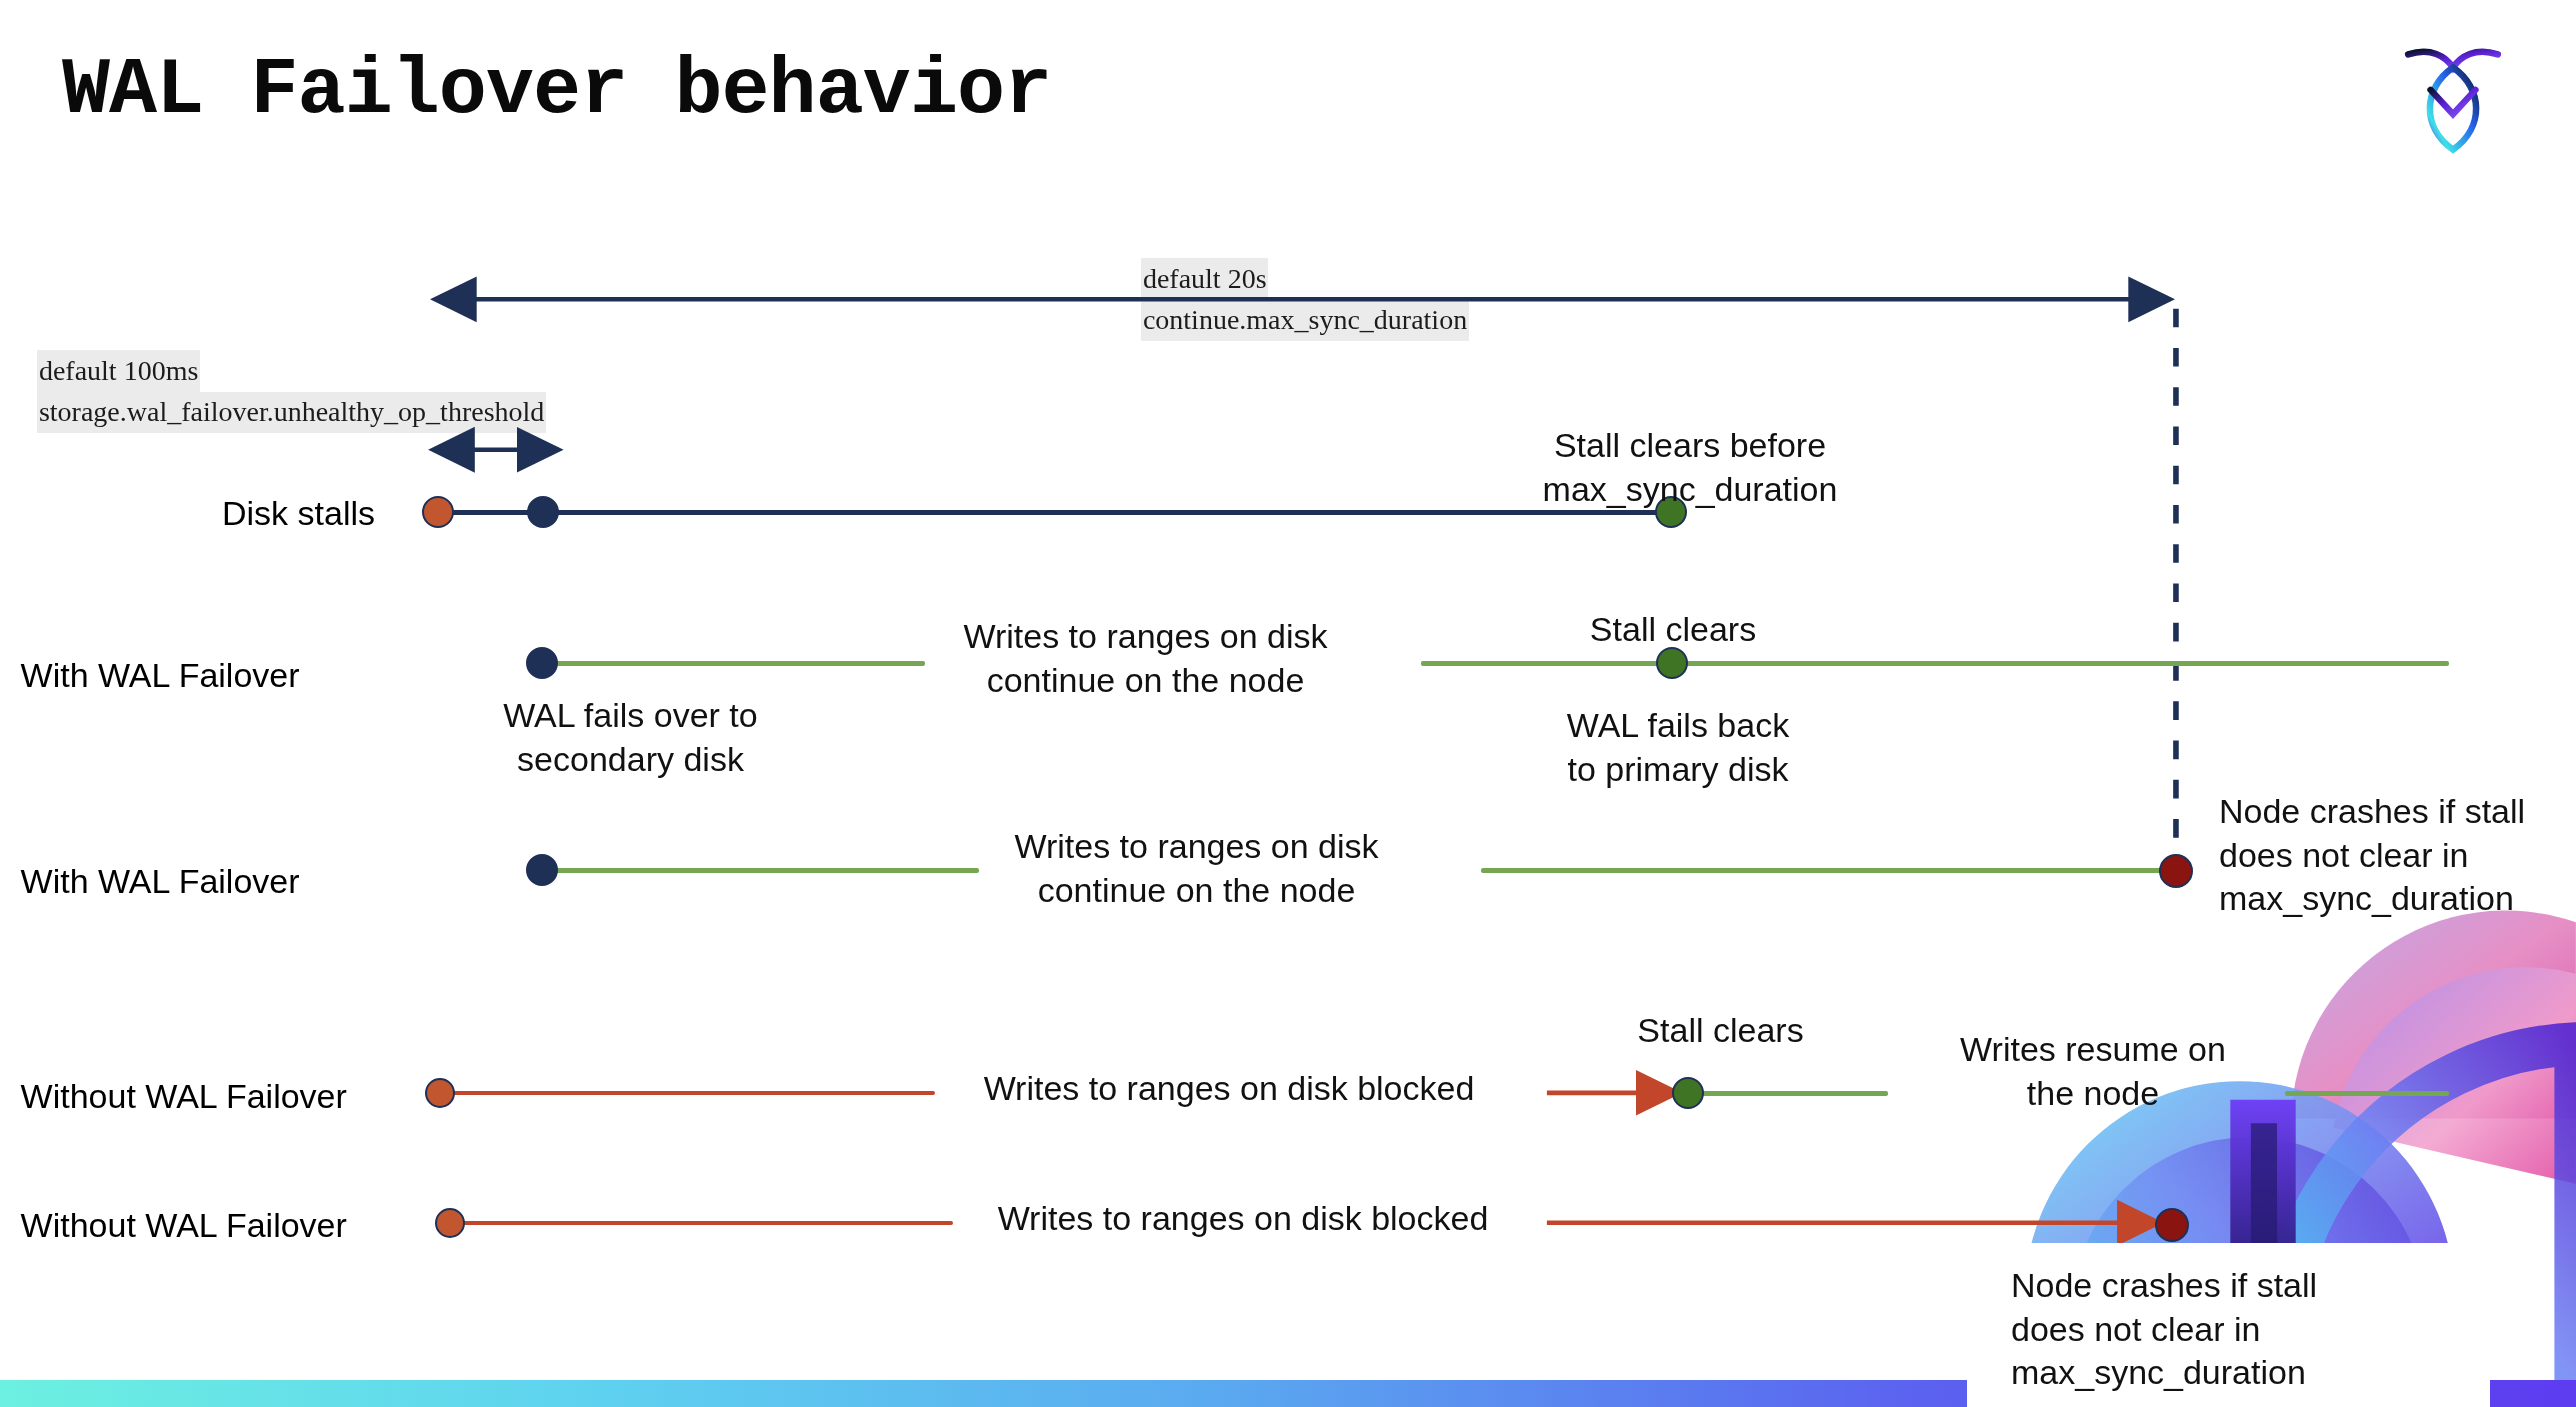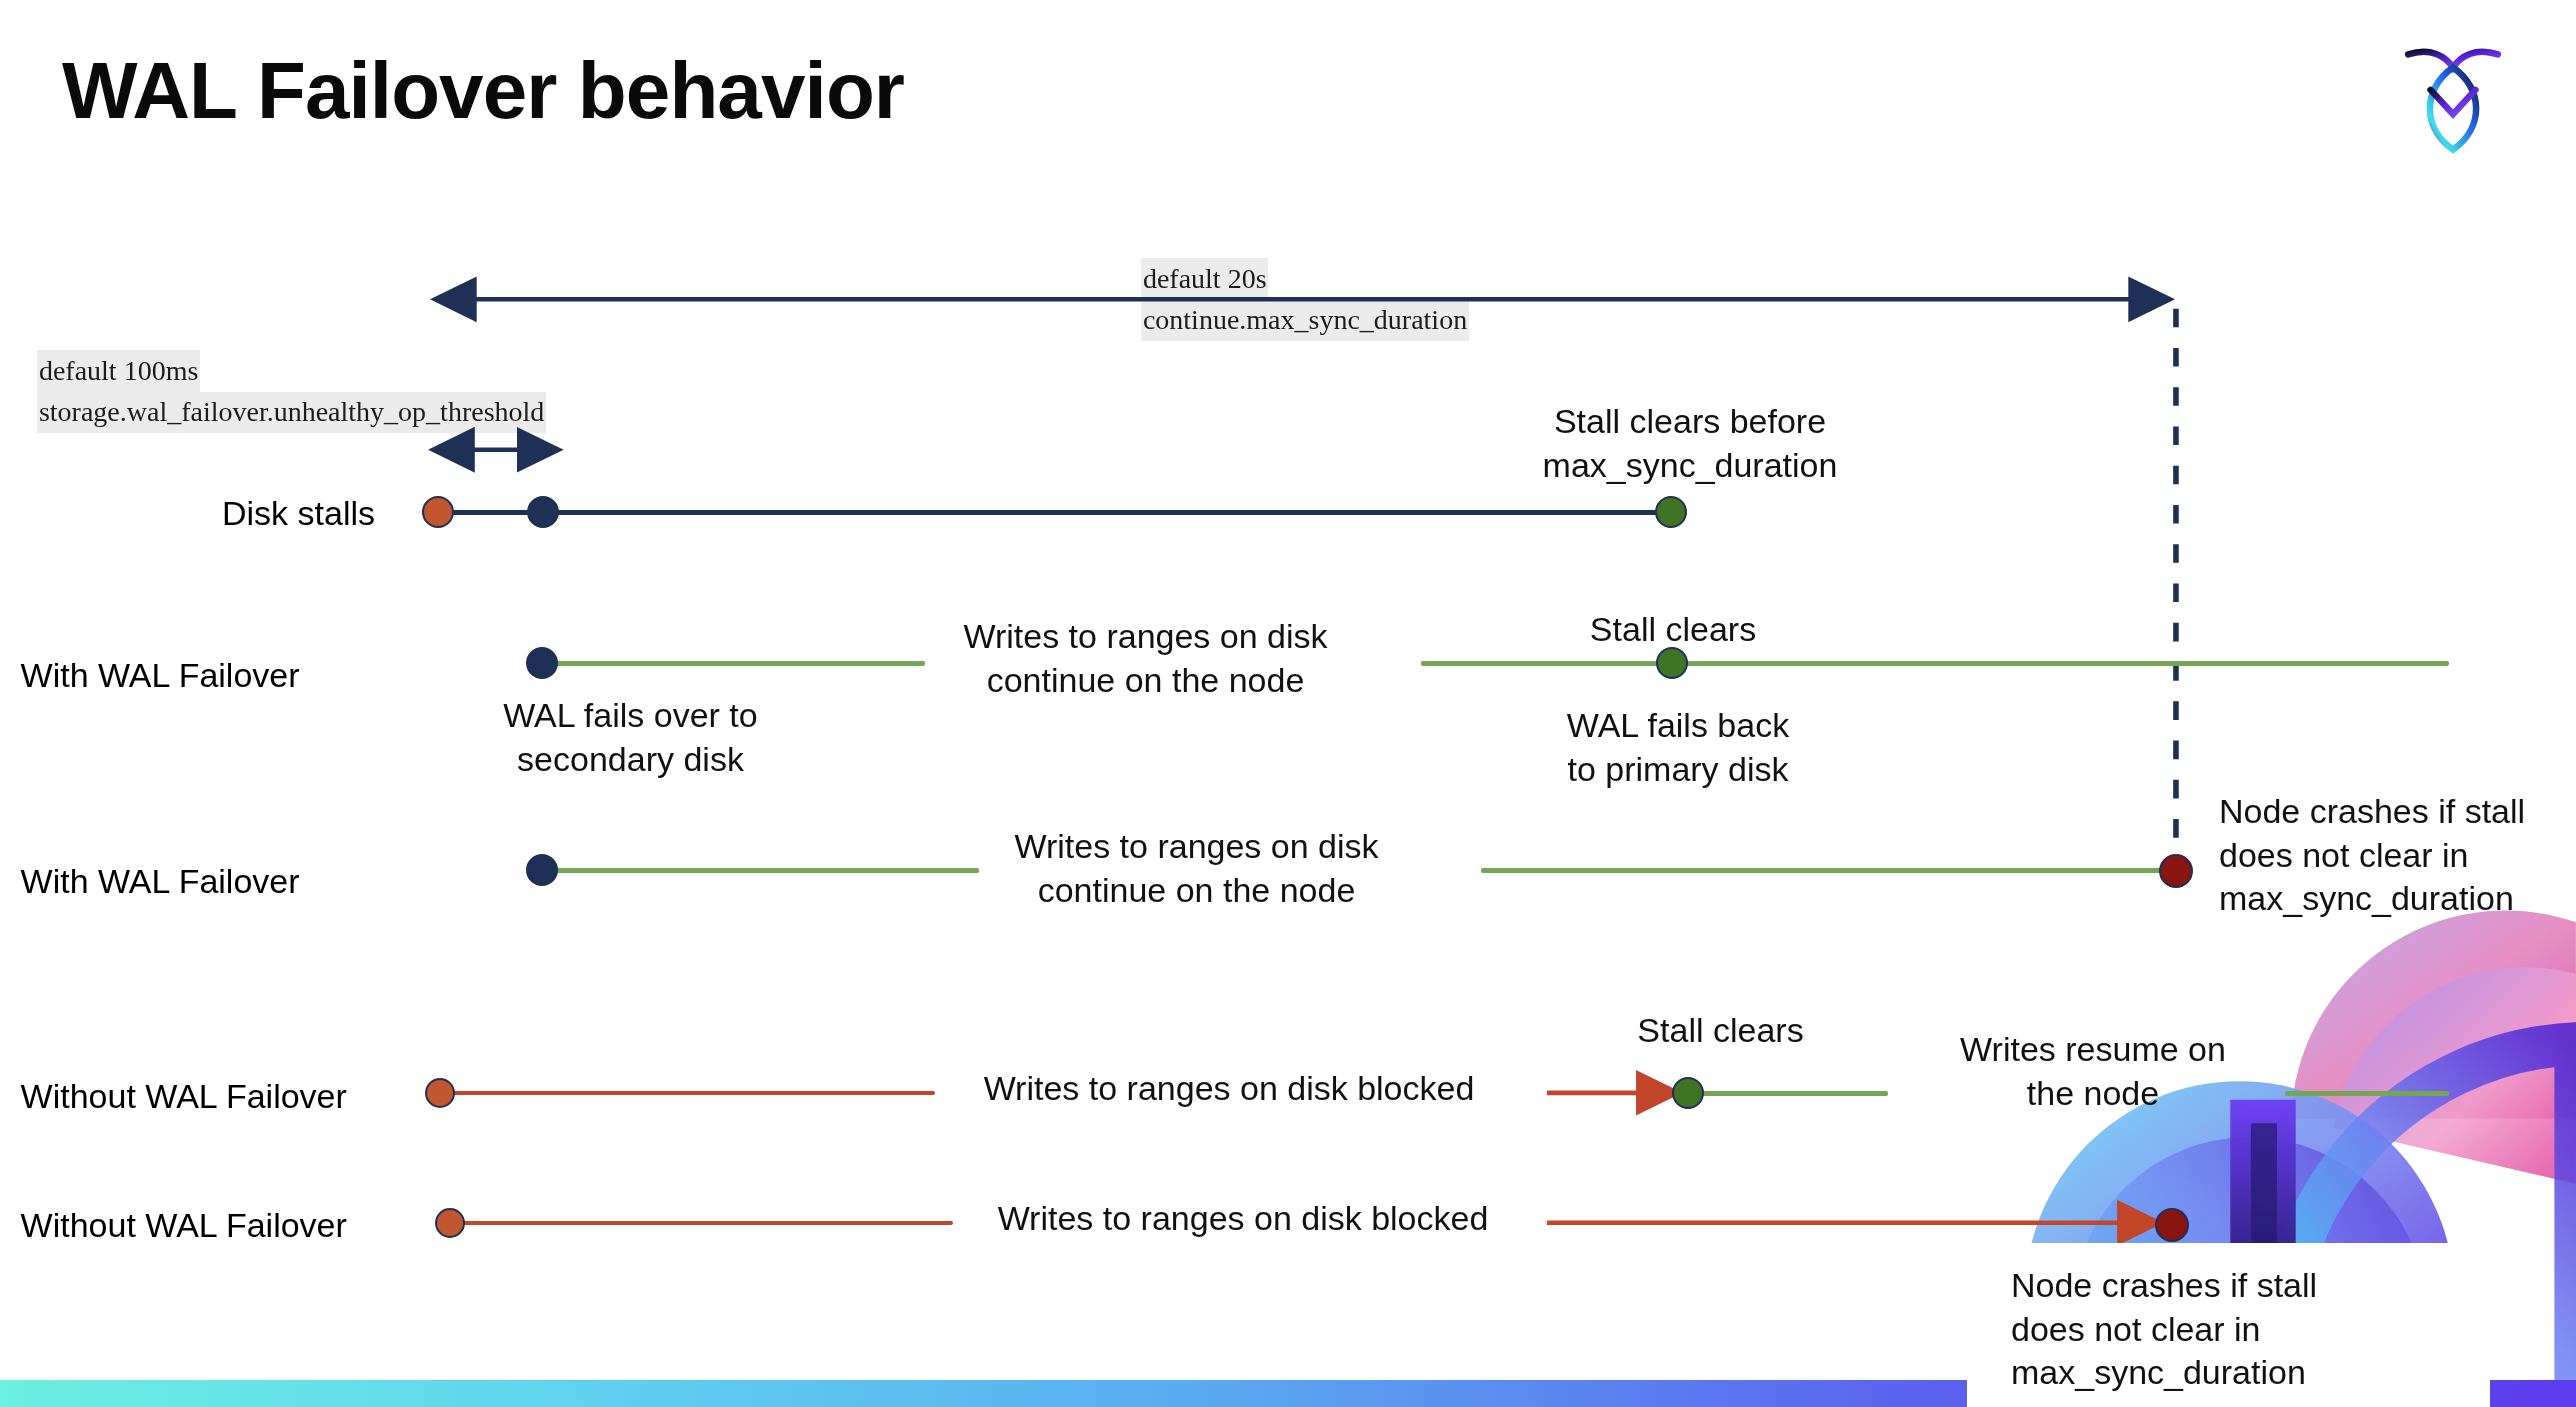--- a/index.html
+++ b/index.html
@@ -26,7 +26,7 @@
     font-weight: 800;
     letter-spacing: -0.9px;
     color: #0a0a0a;
-    font-family: Liberation Sans, sans-serif;
+    font-family: Liberation Mono, monospace;
     white-space: nowrap;
   }
   

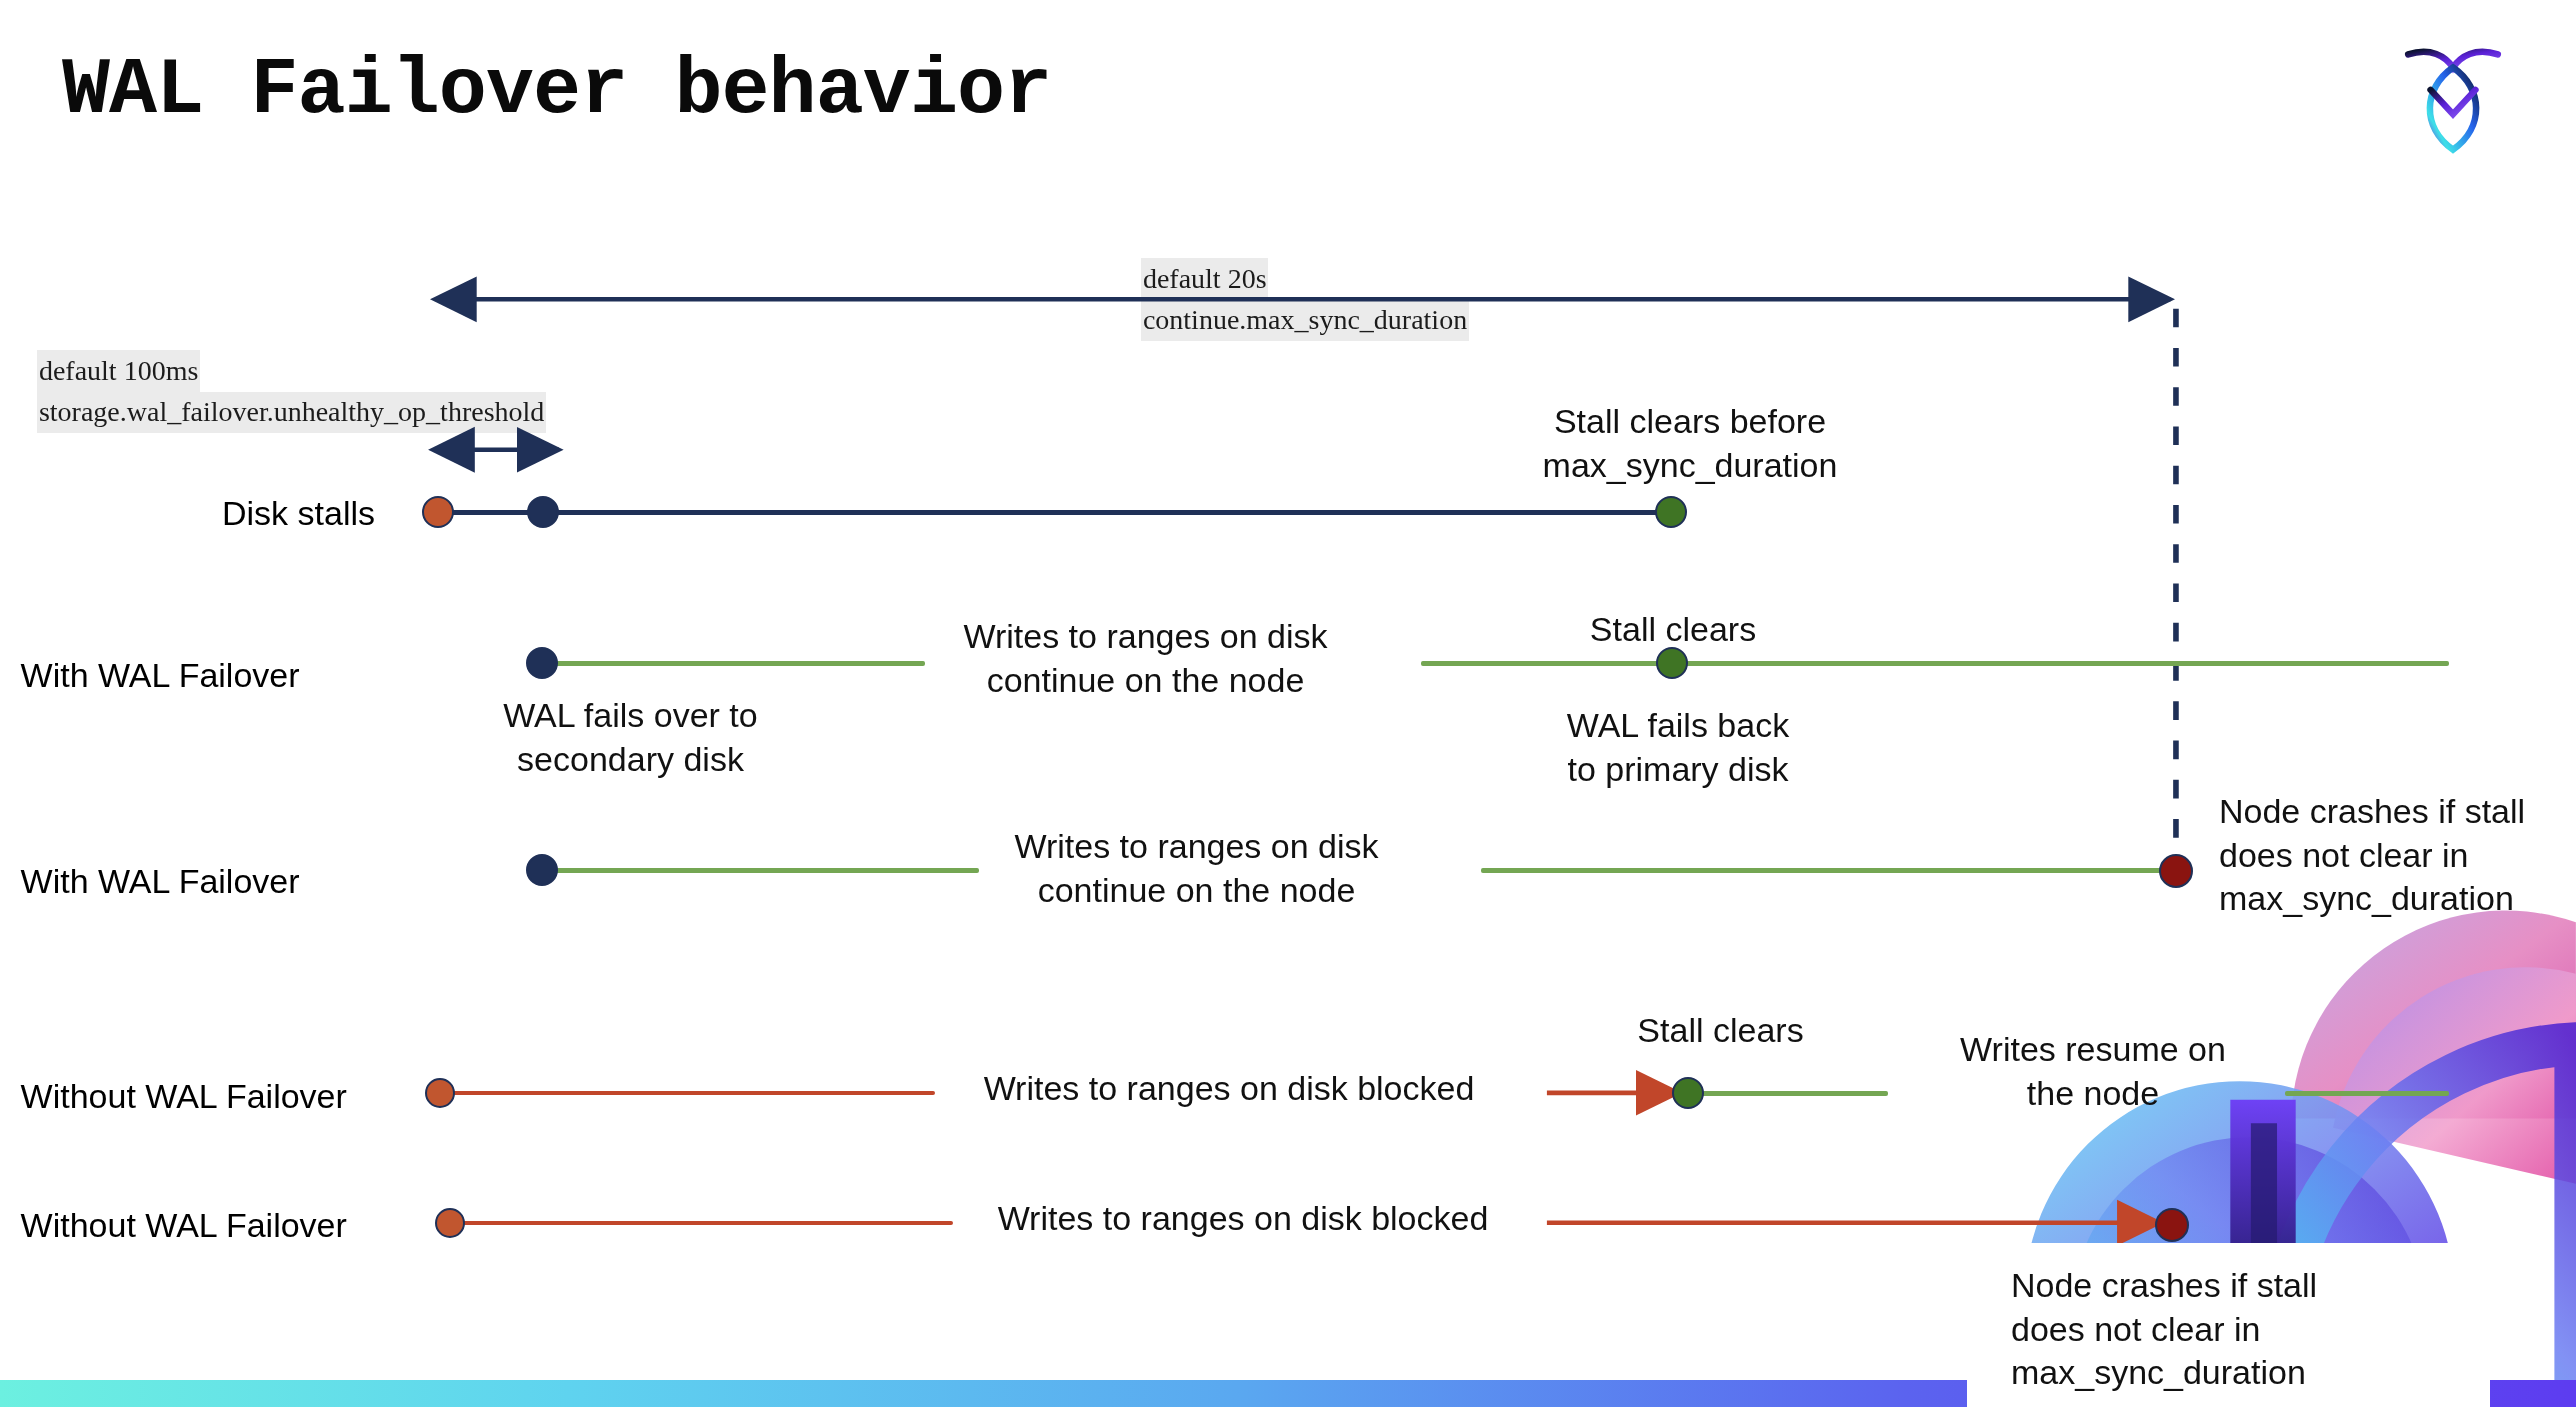--- a/index.html
+++ b/index.html
@@ -258,7 +258,7 @@
   <div class="dot orange" style="left:422px; top:496px; width:32px; height:32px;"></div>
   <div class="dot navy" style="left:527px; top:496px; width:32px; height:32px;"></div>
   <div class="dot green" style="left:1655px; top:496px; width:32px; height:32px;"></div>
-  <div class="annot" style="left:1522px; top:400px; width:336px;" style-whitespace="pre-line">Stall clears before<br>max_sync_duration</div>
+  <div class="annot" style="left:1522px; top:424px; width:336px;" style-whitespace="pre-line">Stall clears before<br>max_sync_duration</div>
 
   <div class="row-label" style="left:20.6px; top:656px;">With WAL Failover</div>
   <div class="hline green" style="left:542px; top:661px; width:383px;"></div>

